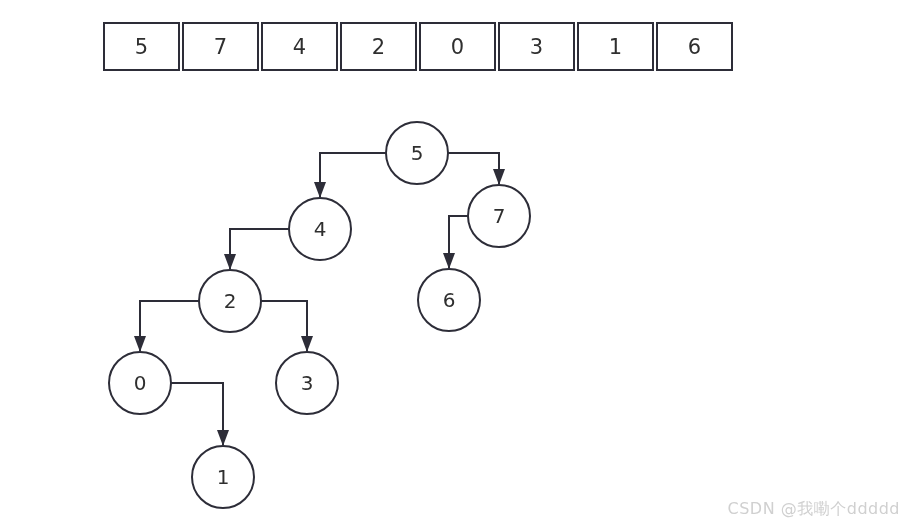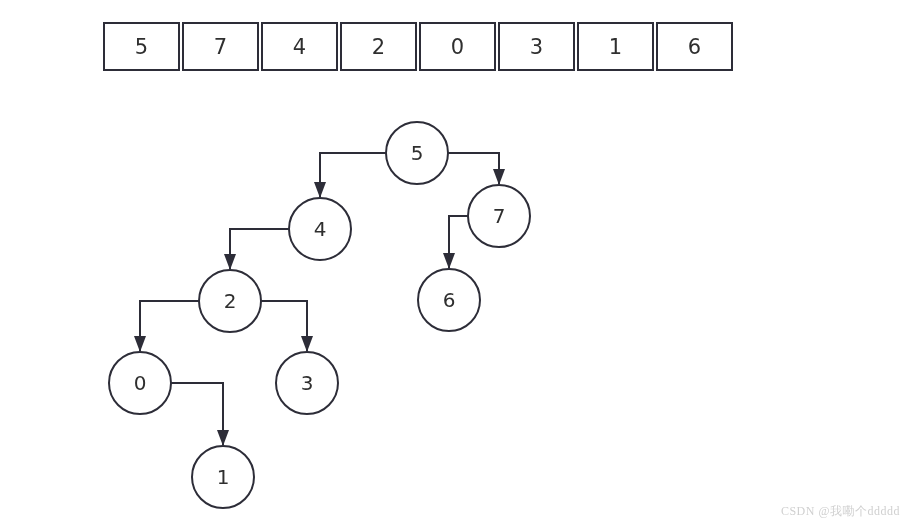--- a/index.html
+++ b/index.html
@@ -39,10 +39,9 @@
   }
   .watermark{
     position:absolute;right:7px;bottom:6px;
-    font-size:12px;color:var(--watermark);
+    font-size:16px;color:var(--watermark);
     letter-spacing:0.5px;
     user-select:none;
-    font-family:Liberation Serif, serif;
   }
 </style>
 </head>

